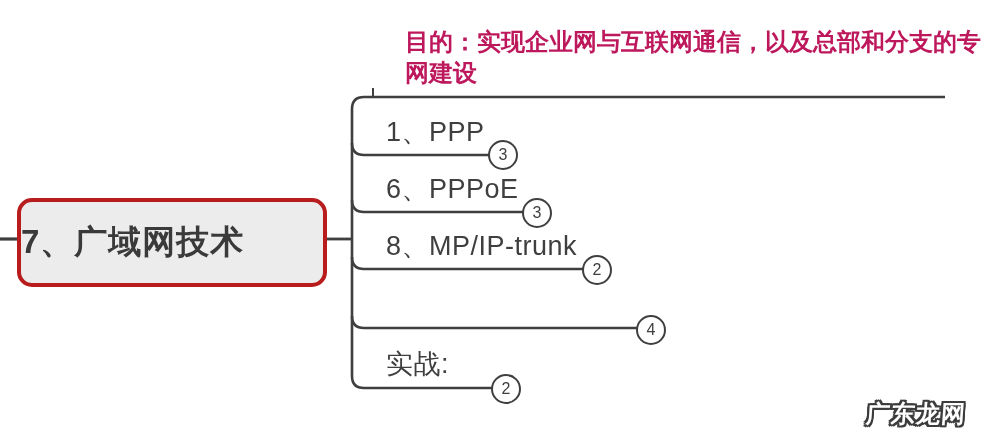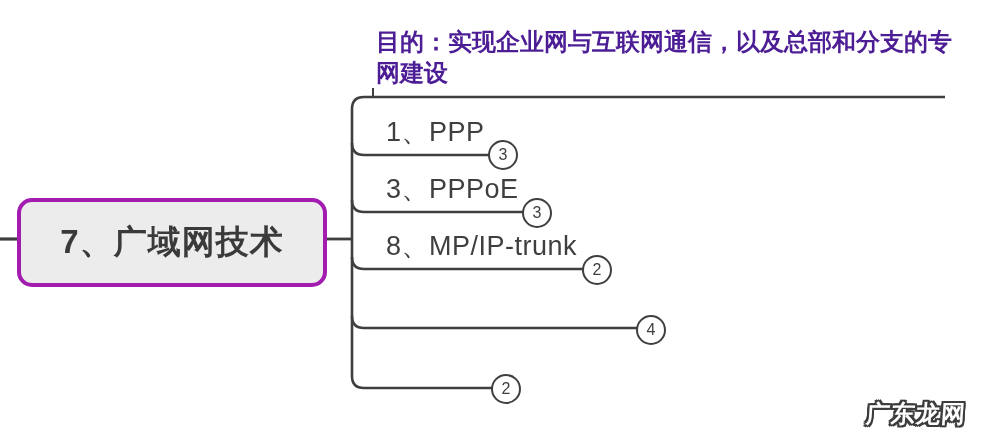--- a/index.html
+++ b/index.html
@@ -47,13 +47,13 @@
   }
   .purpose-label {
     position: absolute;
-    left: 376px;
+    left: 405px;
     top: 26px;
     width: 578px;
     font-size: 24px;
     line-height: 31px;
     font-weight: 600;
-    color: #4c1d95;
+    color: #be185d;
   }
   .branch-label {
     position: absolute;

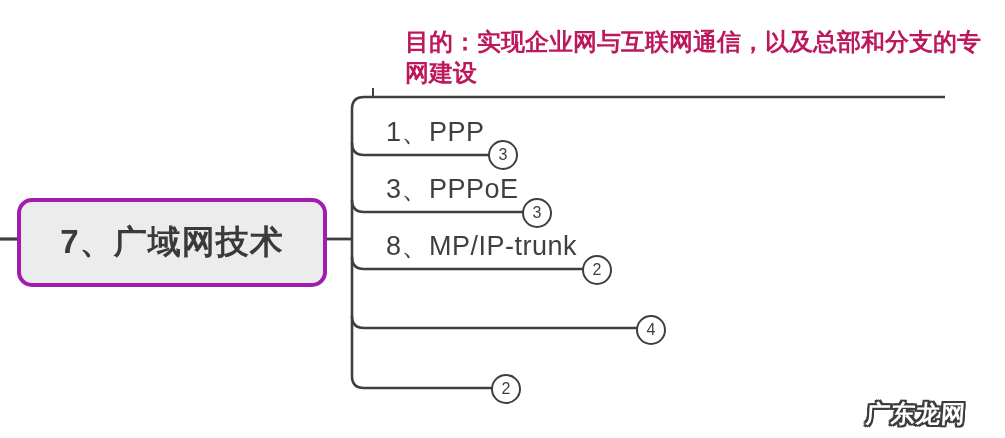--- a/index.html
+++ b/index.html
@@ -134,7 +134,7 @@
   <div class="purpose-label">目的：实现企业网与互联网通信，以及总部和分支的专网建设</div>
 
   <div class="branch-label l1">1、PPP</div>
-  <div class="branch-label l2">3、PPPoE</div>
+  <div class="branch-label l2">6、PPPoE</div>
   <div class="branch-label l3">8、MP/IP-trunk</div>
 
   <div class="badge b1">3</div>

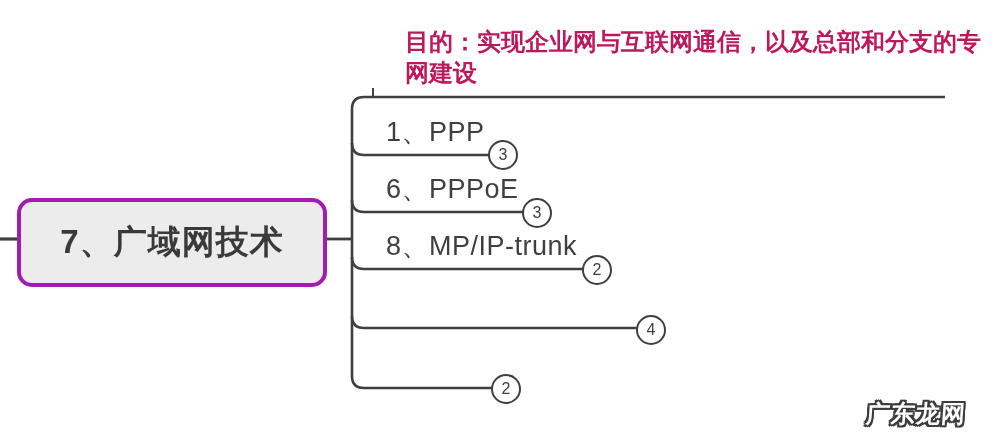--- a/index.html
+++ b/index.html
@@ -32,11 +32,10 @@
     height: 89px;
     box-sizing: border-box;
     background: #ececec;
-    border: 4px solid #a21caf;
+    border: 4px solid #b91c1c;
     border-radius: 15px;
     display: flex;
     align-items: center;
-    justify-content: center;
   }
   .root-label {
     font-size: 33px;

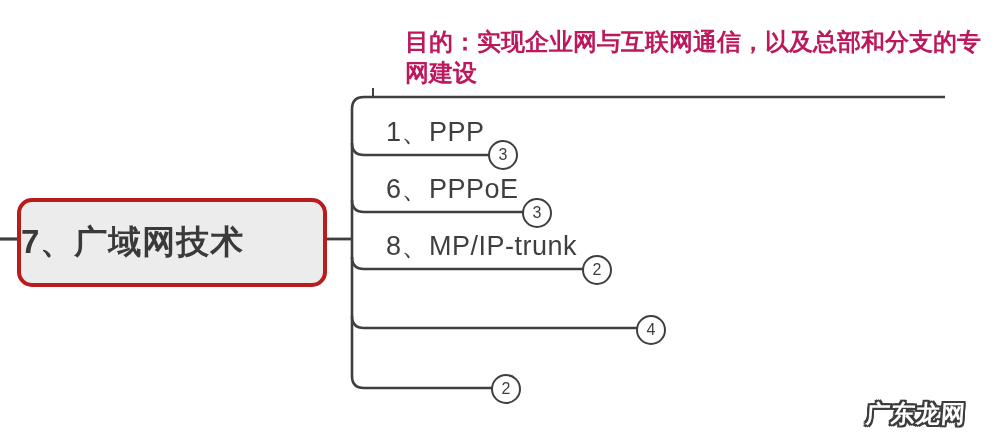--- a/index.html
+++ b/index.html
@@ -135,6 +135,7 @@
   <div class="branch-label l1">1、PPP</div>
   <div class="branch-label l2">6、PPPoE</div>
   <div class="branch-label l3">8、MP/IP-trunk</div>
+  <div class="branch-label l5">实战:</div>
 
   <div class="badge b1">3</div>
   <div class="badge b2">3</div>

